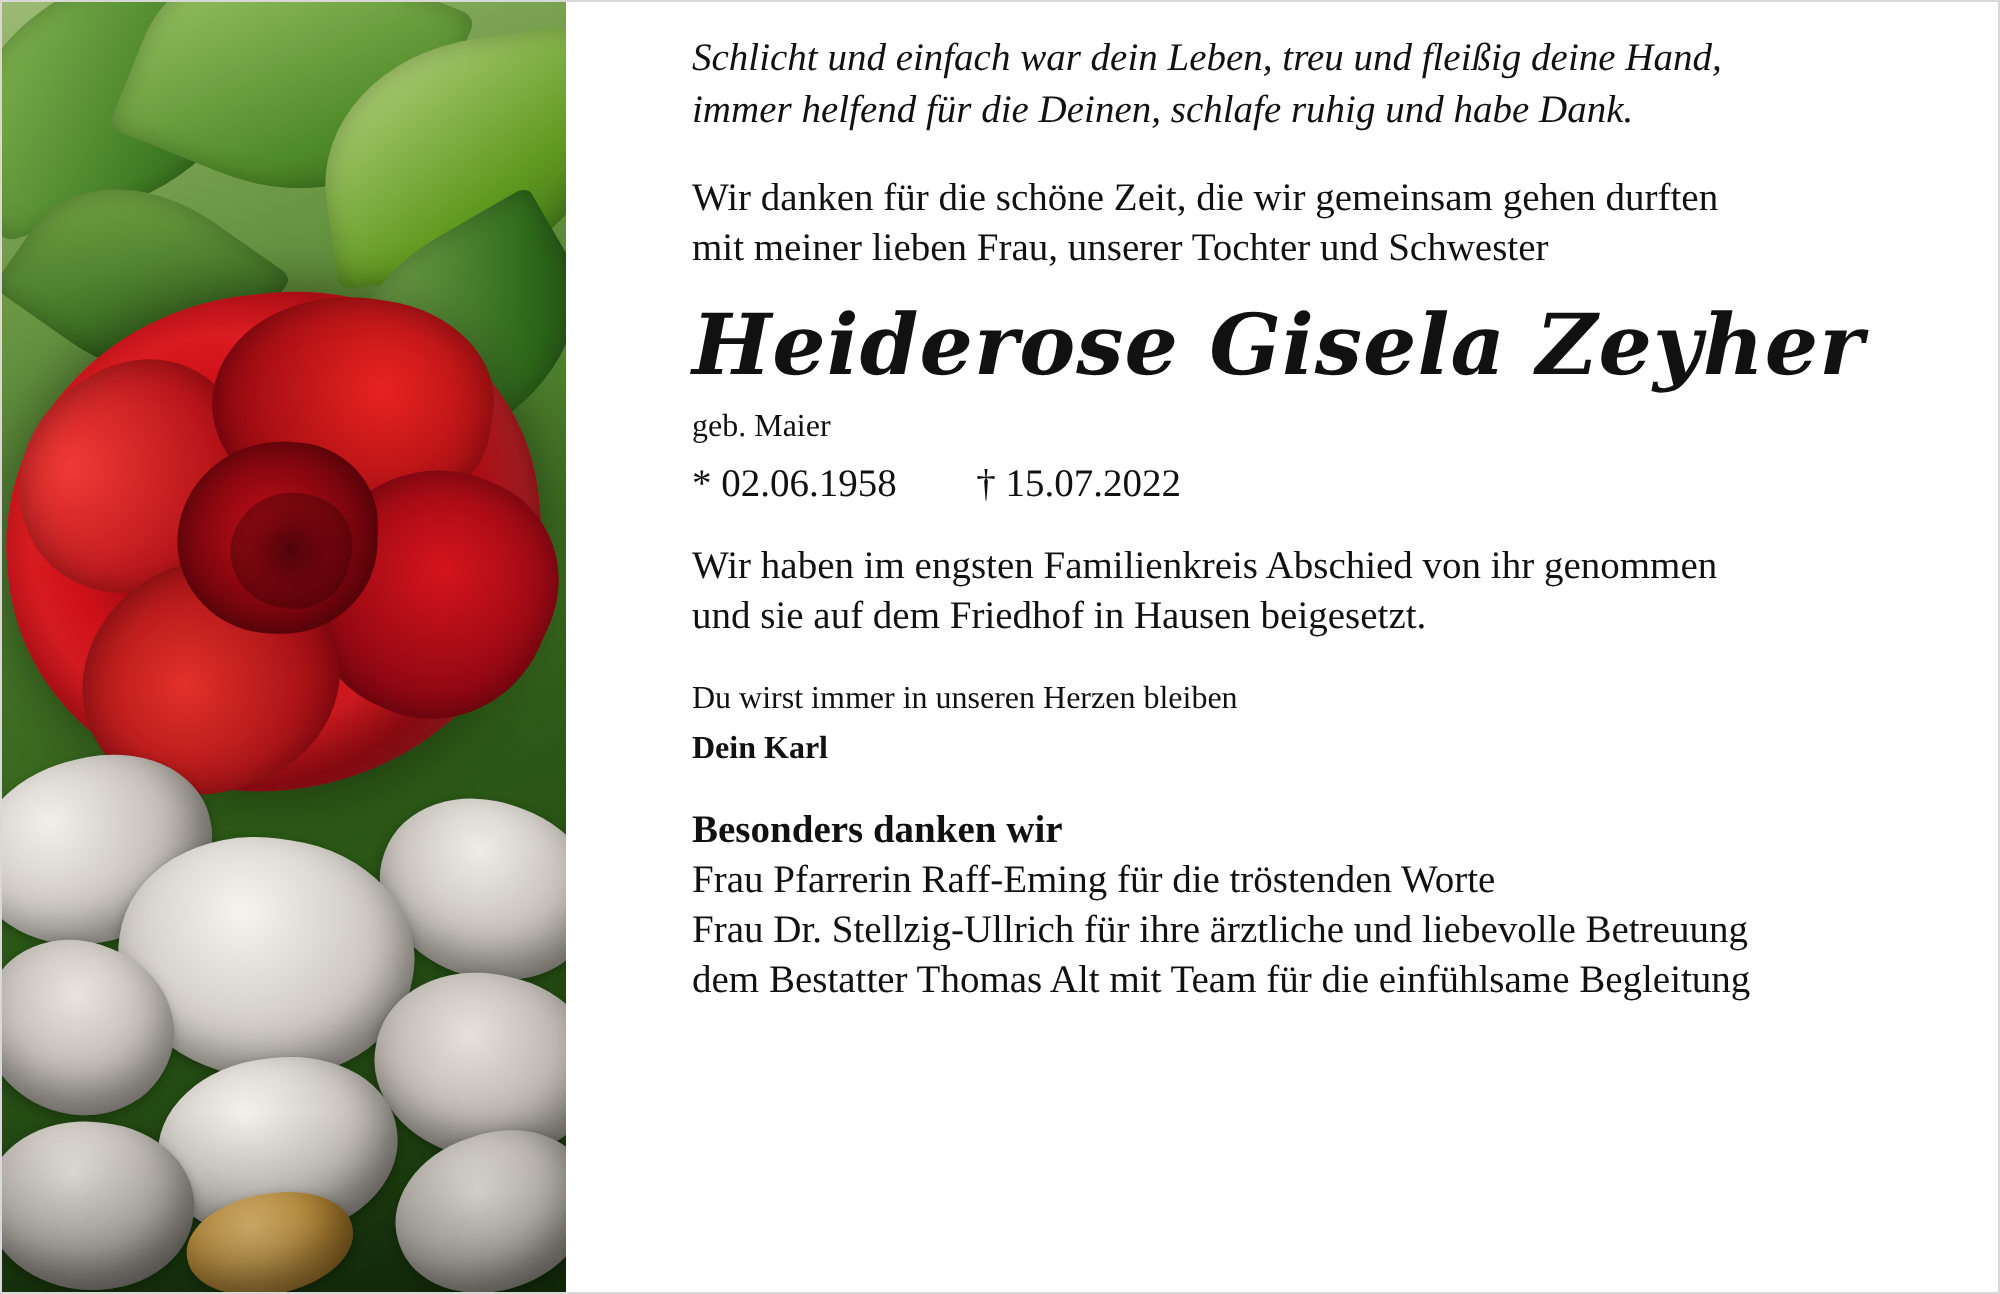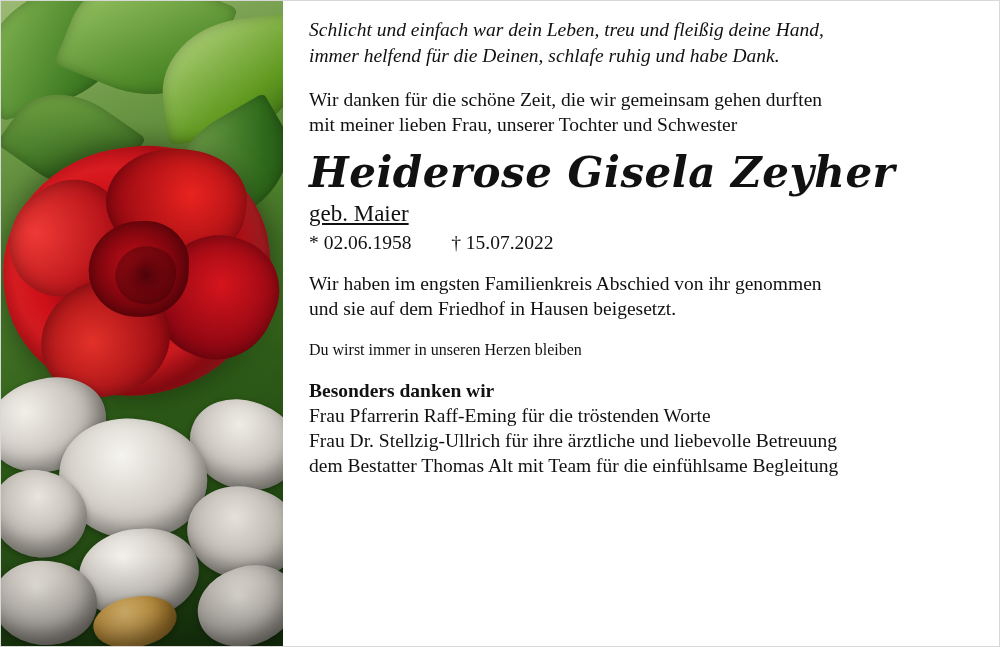--- a/index.html
+++ b/index.html
@@ -130,6 +130,7 @@
     padding: 16px 22px 28px 26px;
     box-sizing: border-box;
     color: #111111;
+    margin-left: 37px;
   }
 
   .verse {

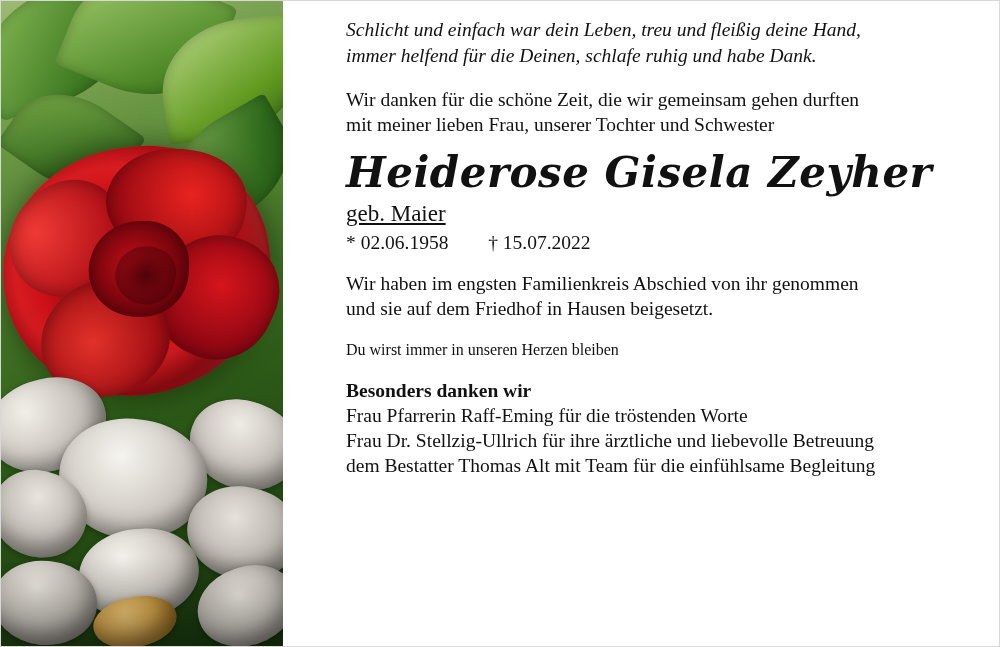--- a/index.html
+++ b/index.html
@@ -160,10 +160,9 @@
   }
 
   .birthname {
-    font-size: 23px;
+    font-size: 16px;
     line-height: 26px;
     margin: 0 0 2px 0;
-    text-decoration: underline;
   }
 
   .dates {

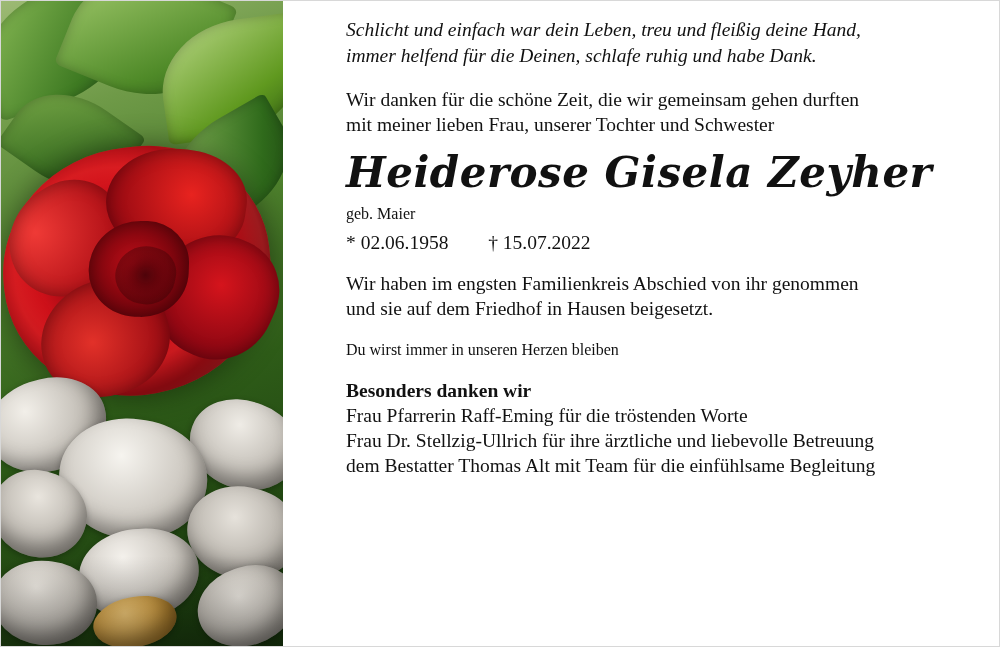--- a/index.html
+++ b/index.html
@@ -266,6 +266,7 @@
 
     <div class="family">
       <div class="lead">Du wirst immer in unseren Herzen bleiben</div>
+      <div class="bold">Dein Karl</div>
     </div>
 
     <div class="special">

